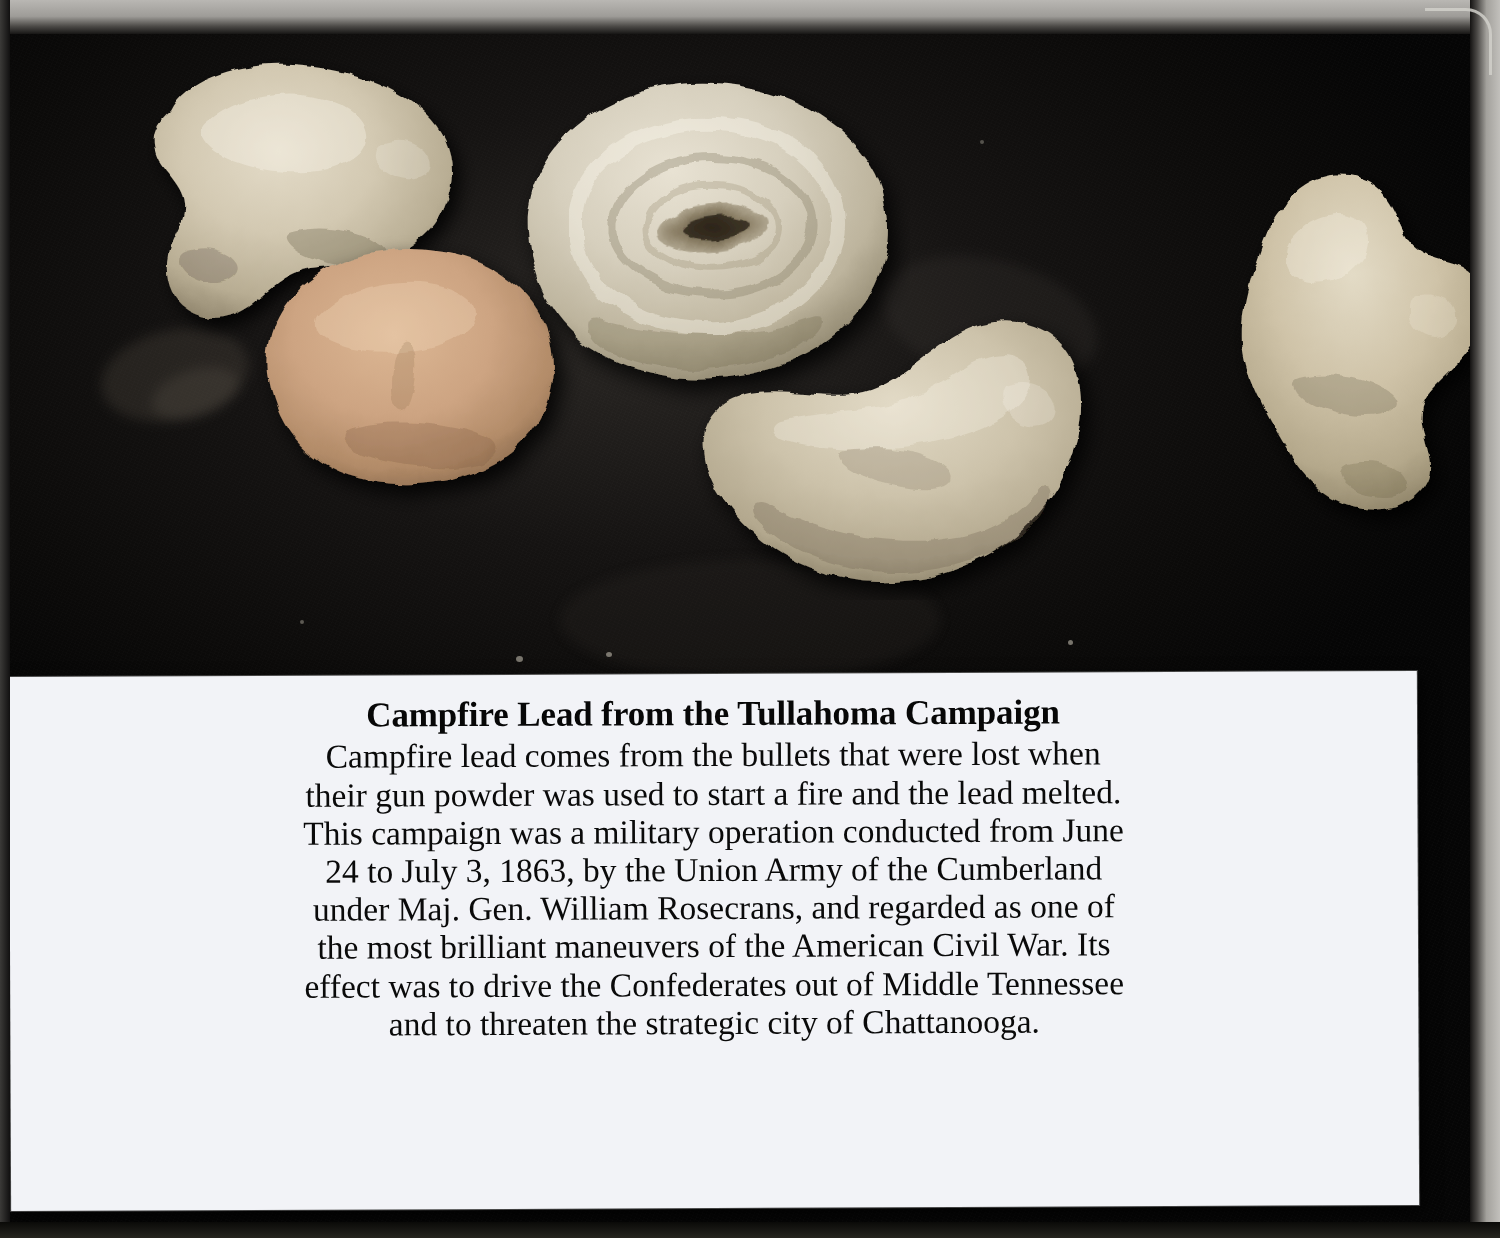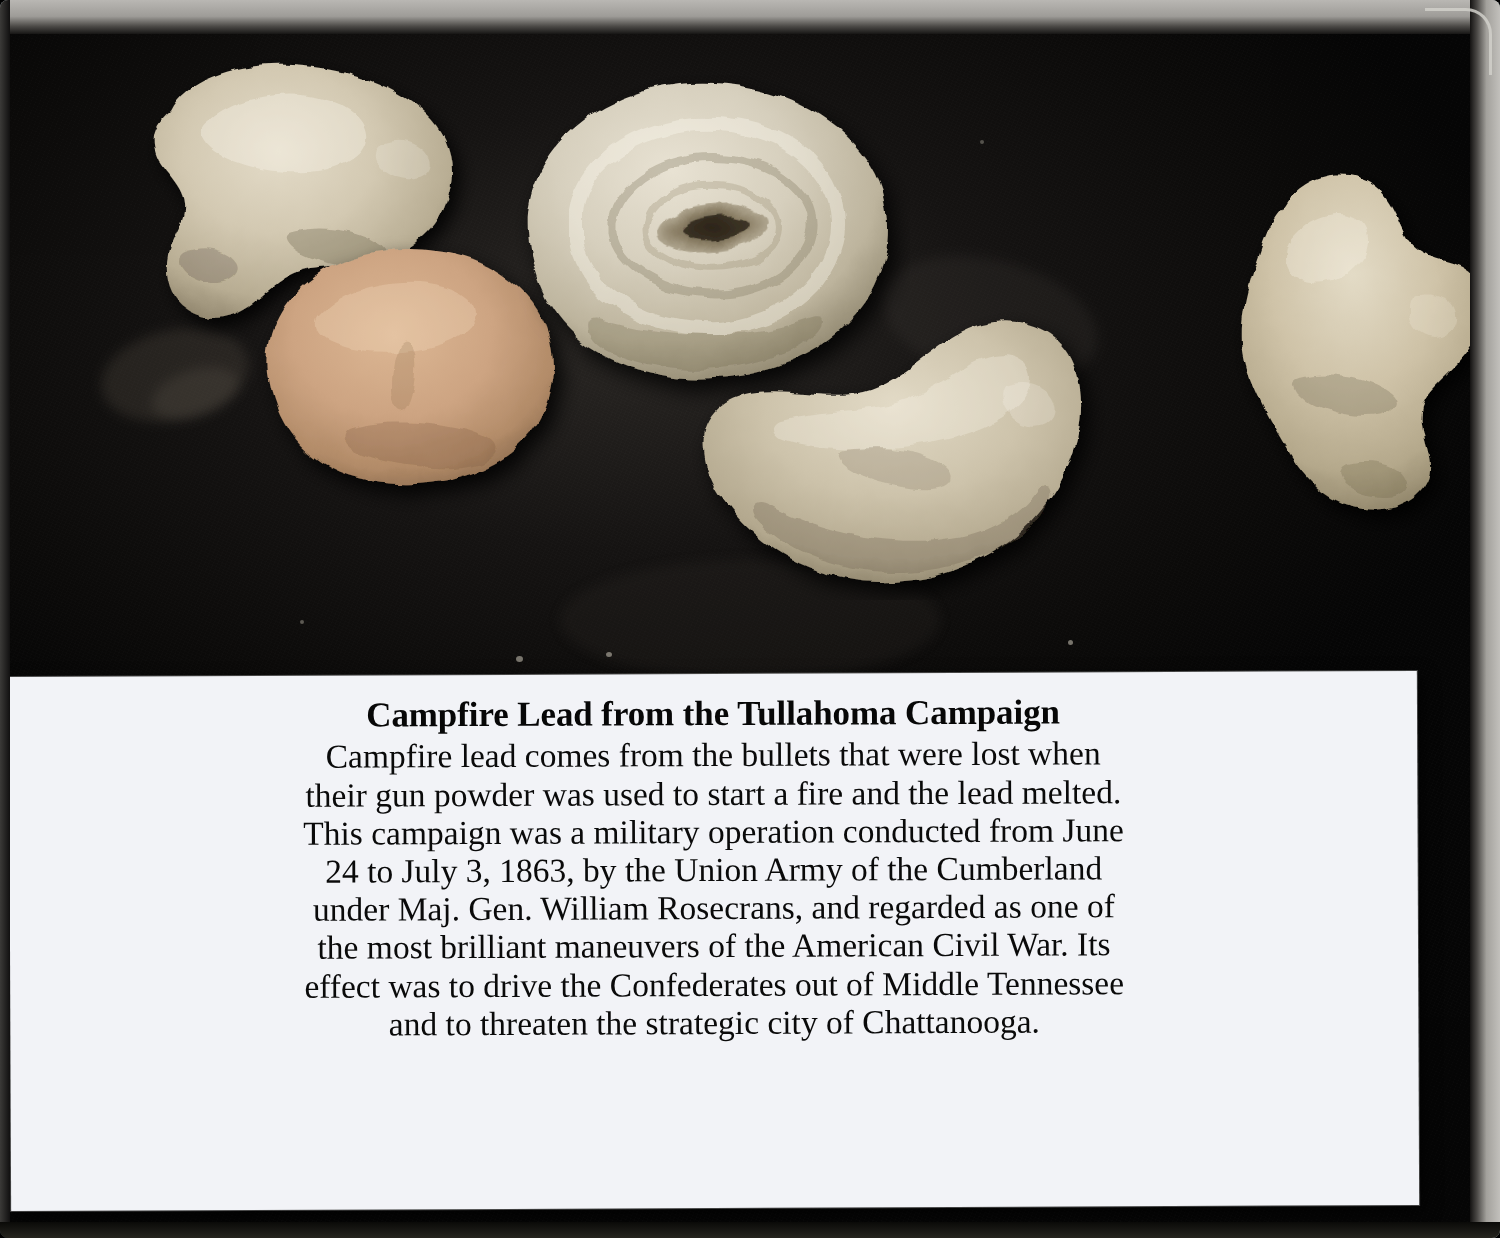--- a/index.html
+++ b/index.html
@@ -20,7 +20,6 @@
     height: 1238px;
     background: #0c4a6e;
     overflow: hidden;
-    border-radius: 8px;
   }
 
   

